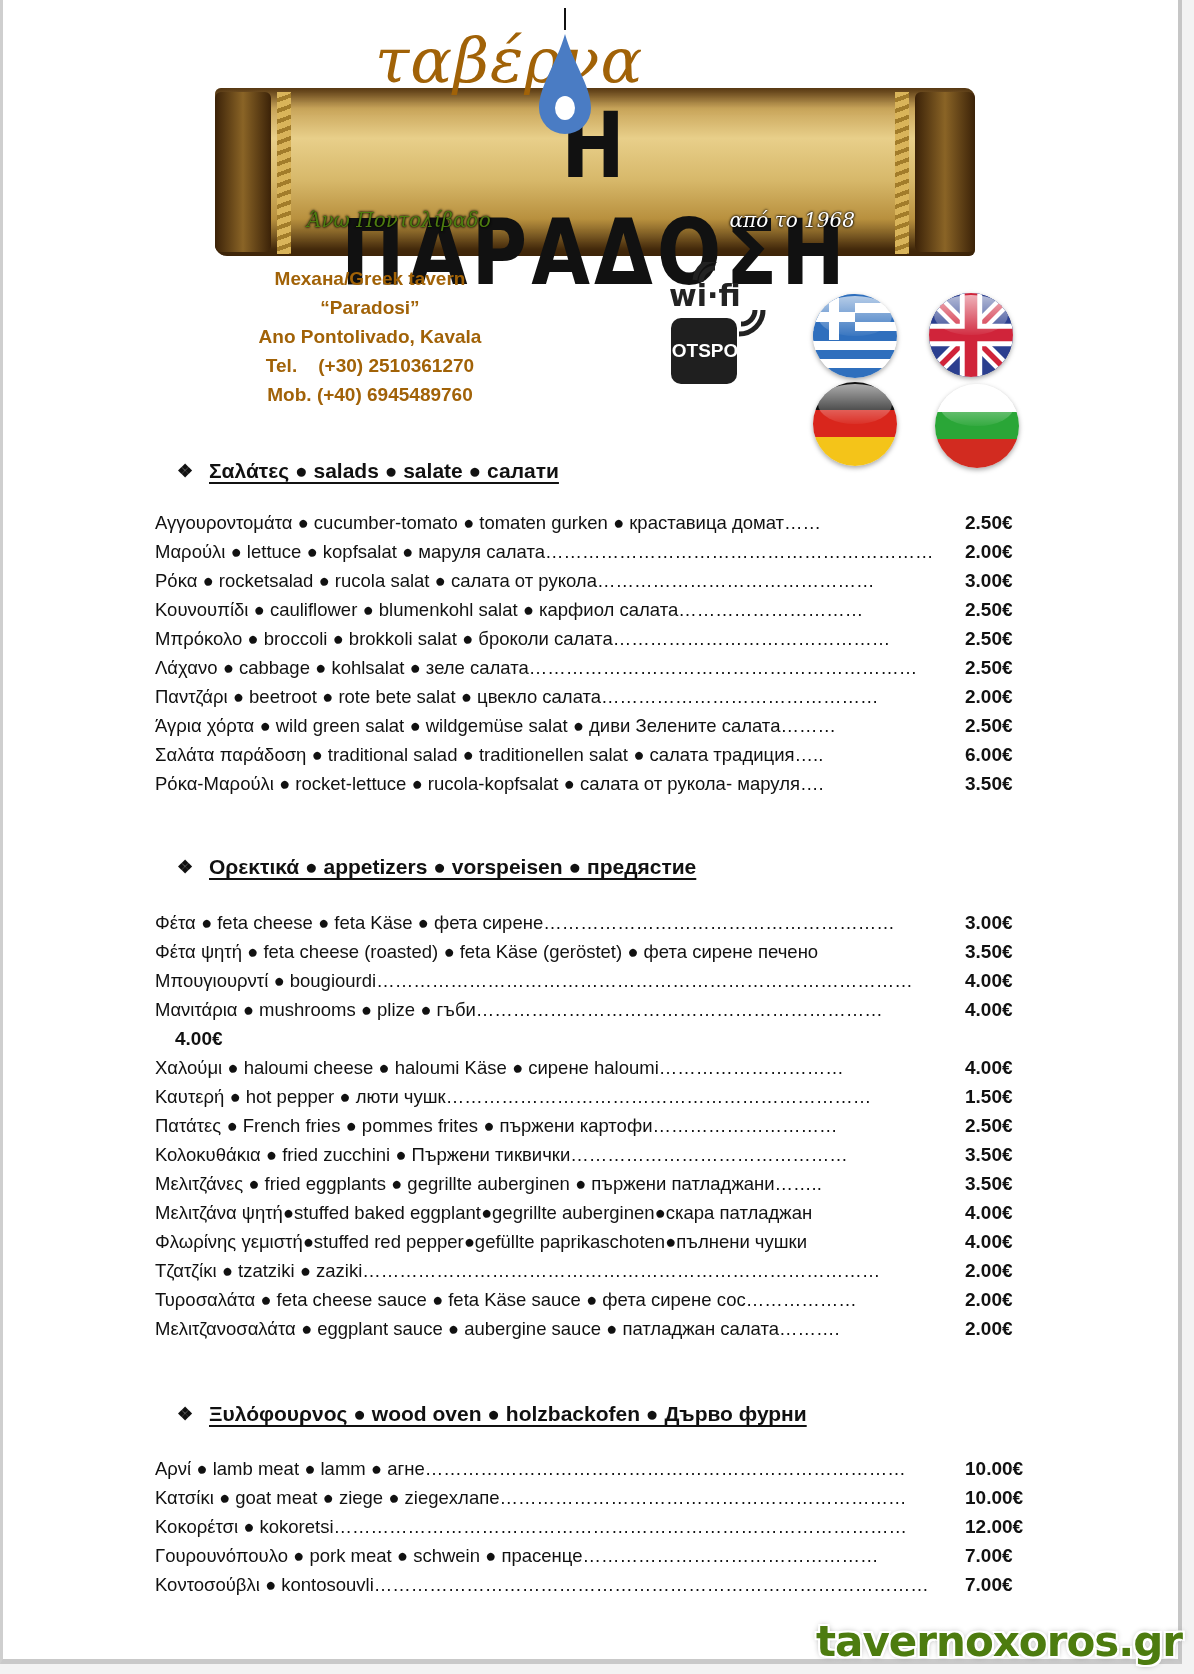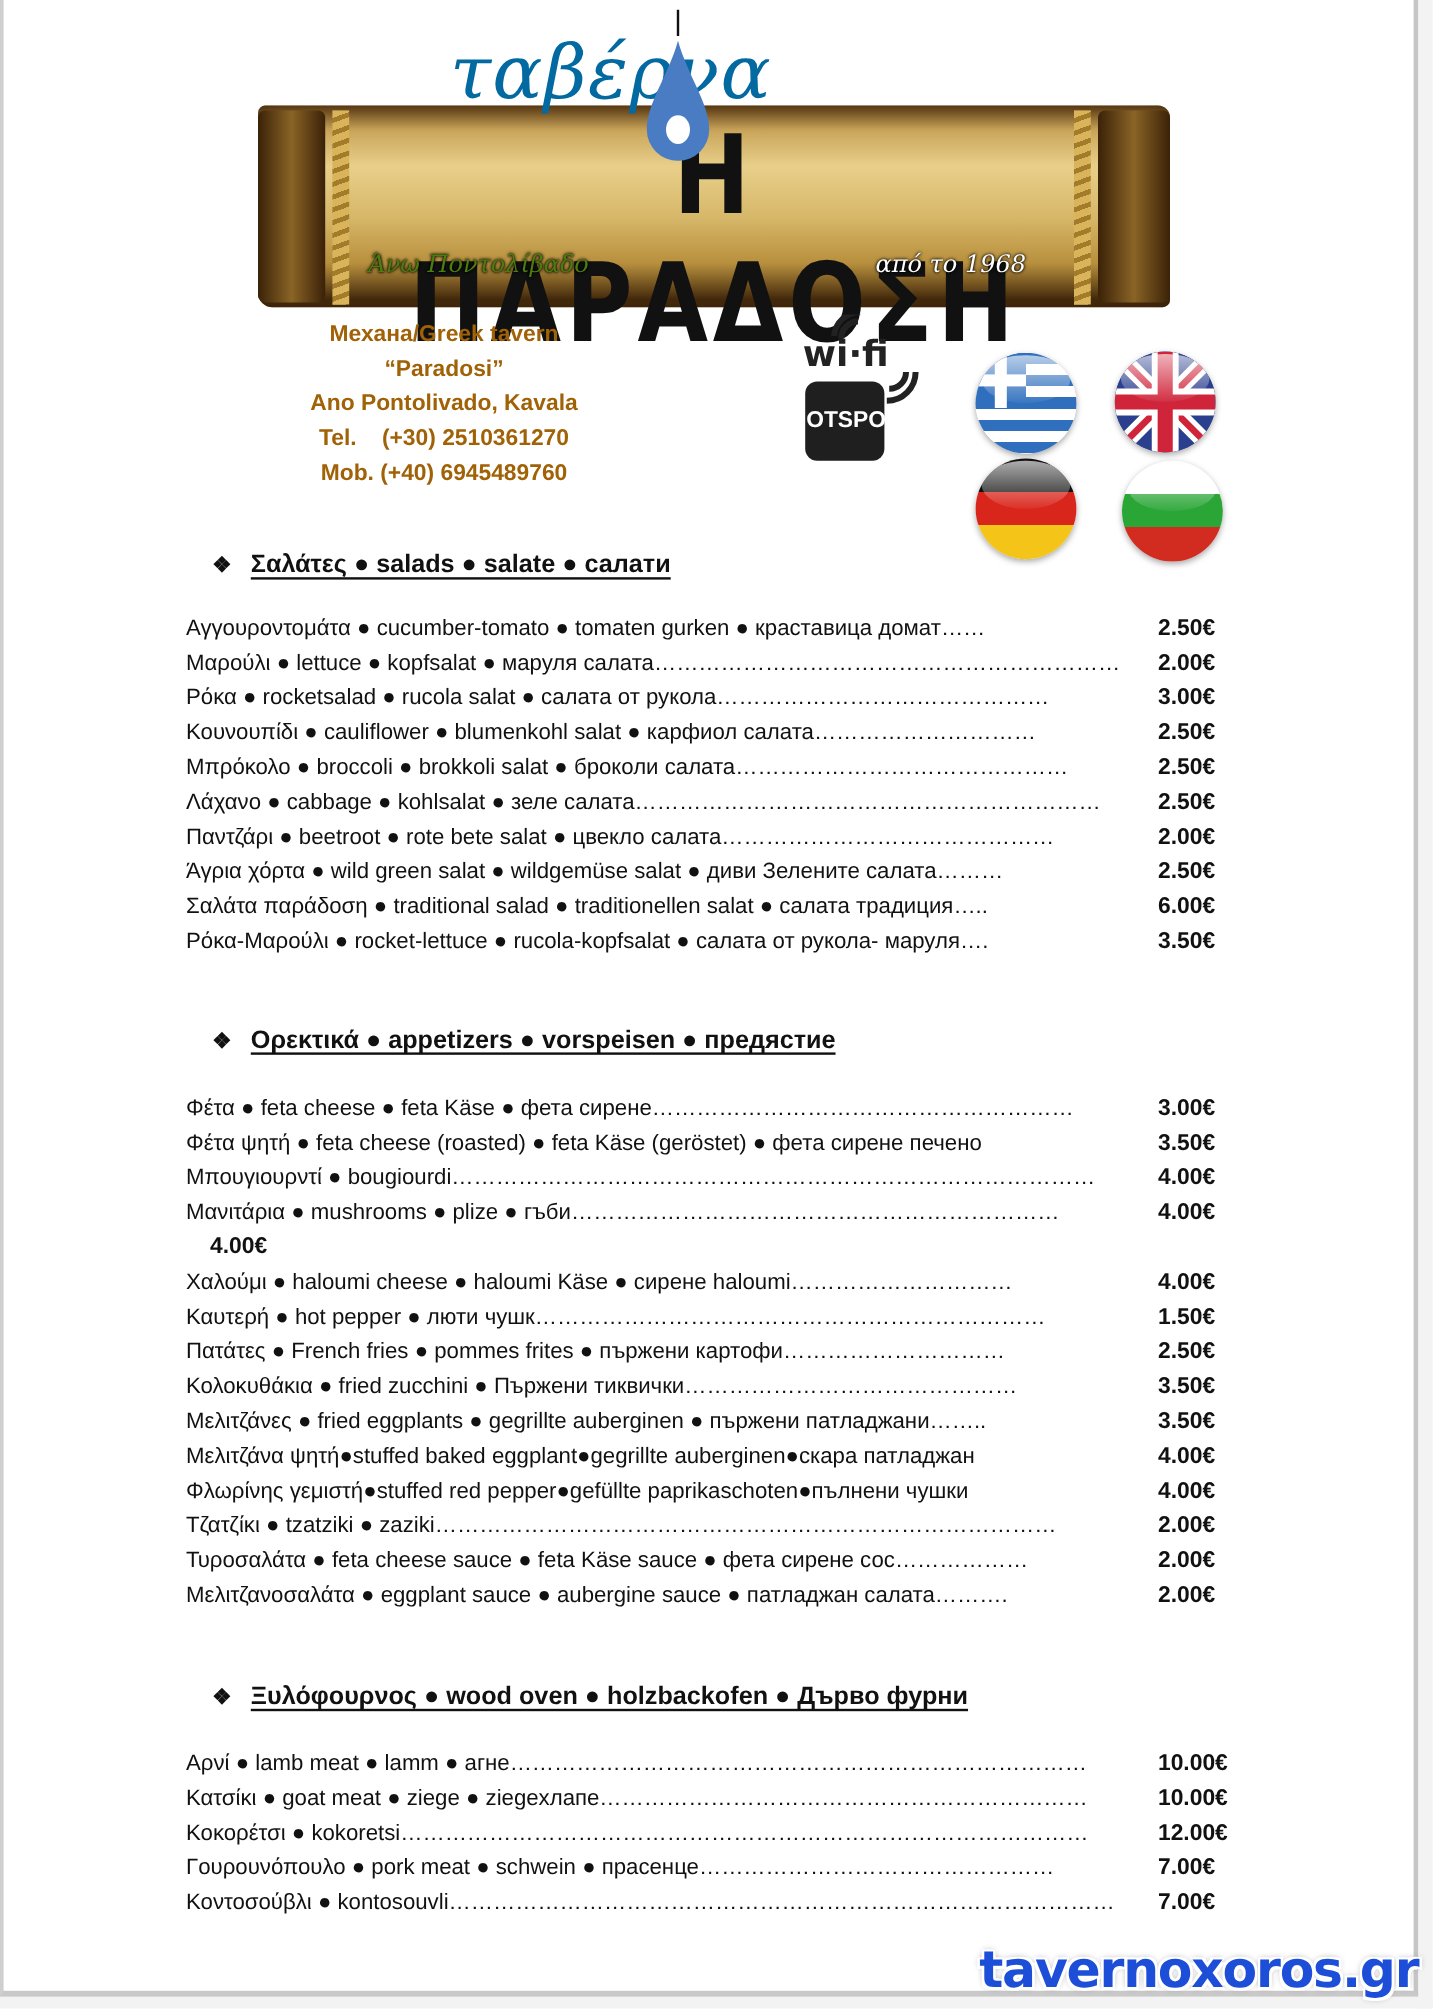--- a/index.html
+++ b/index.html
@@ -34,7 +34,7 @@
   .rope.l { left: 62px; } .rope.r { right: 66px; }
   .logo-script {
     position: absolute; left: 160px; top: 24px; font-family: "DejaVu Serif", serif; font-style: italic;
-    font-size: 62px; color: #0369a1; letter-spacing: 1px;
+    font-size: 62px; color: #a16207; letter-spacing: 1px;
   }
   .logo-main {
     position: absolute; left: 100px; top: 110px; width: 560px; text-align: center;

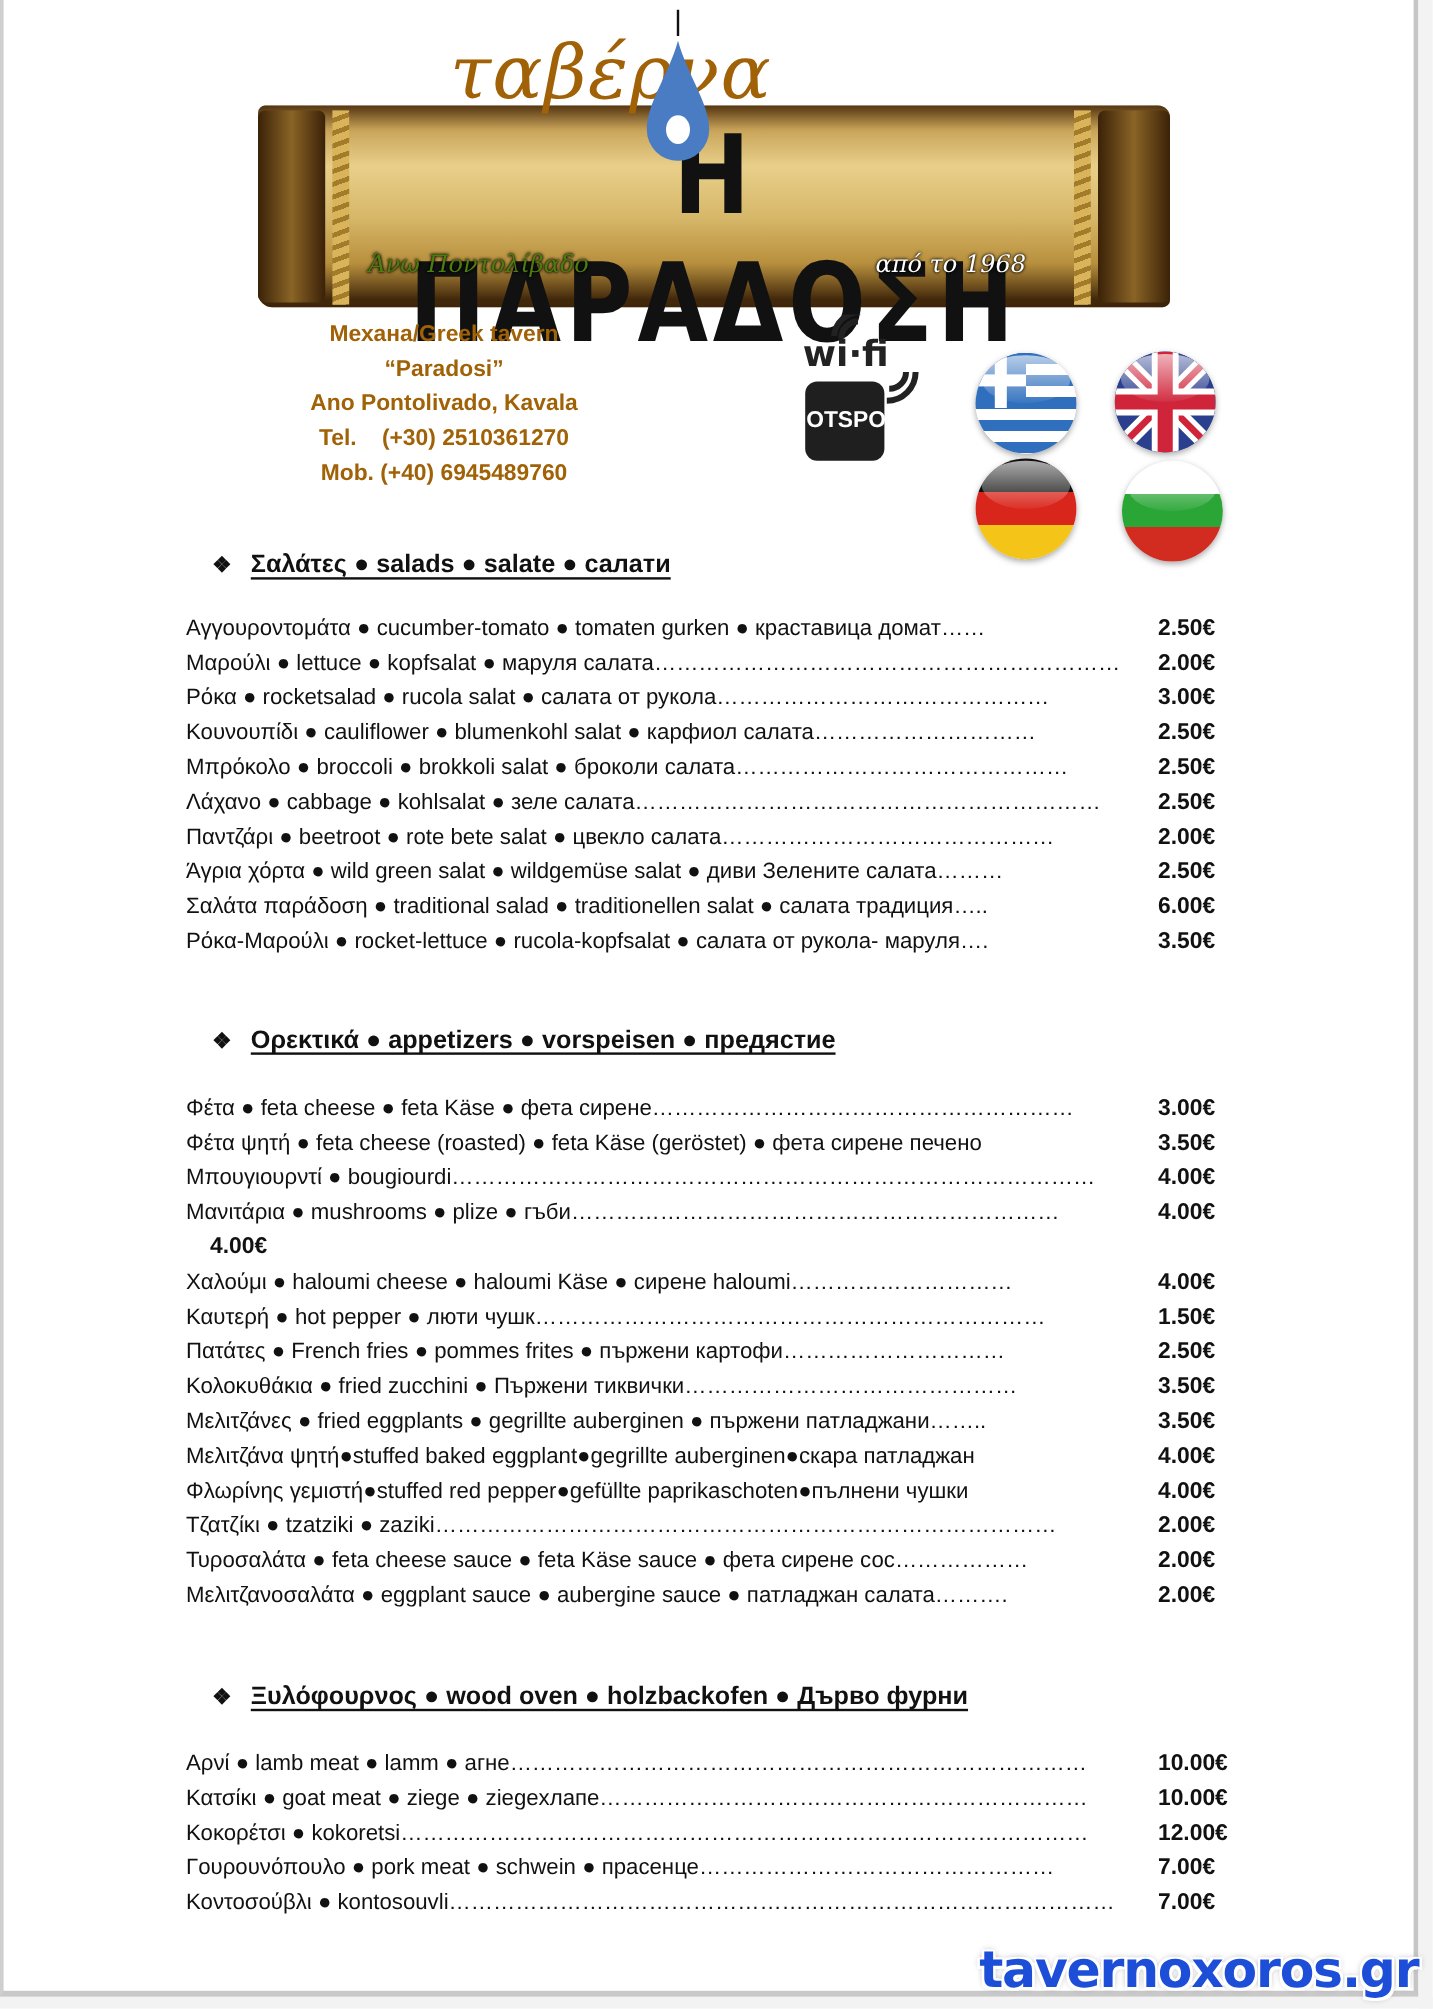--- a/index.html
+++ b/index.html
@@ -92,7 +92,7 @@
   .row .price { font-weight: bold; font-size: 19px; padding-left: 20px; }
   .watermark {
     position: absolute; right: 12px; bottom: 8px; font-family: "DejaVu Sans", sans-serif; font-weight: bold;
-    font-size: 42px; color: #1d4ed8; letter-spacing: -1px;
+    font-size: 42px; color: #4d7c0f; letter-spacing: -1px;
     text-shadow: 2px 2px 0 #fff, -2px -2px 0 #fff, 2px -2px 0 #fff, -2px 2px 0 #fff, 0 0 6px #888;
   }
 </style>

